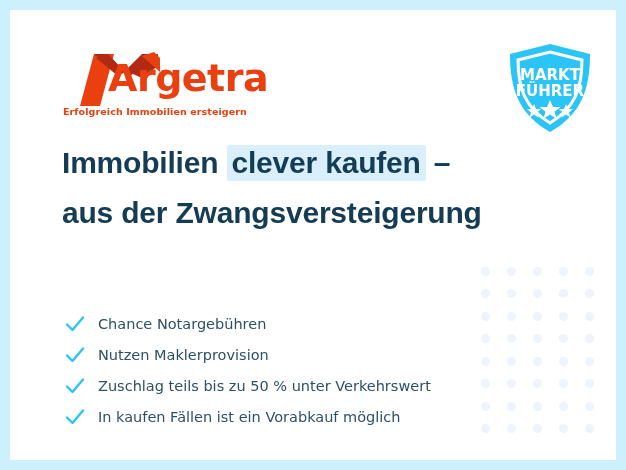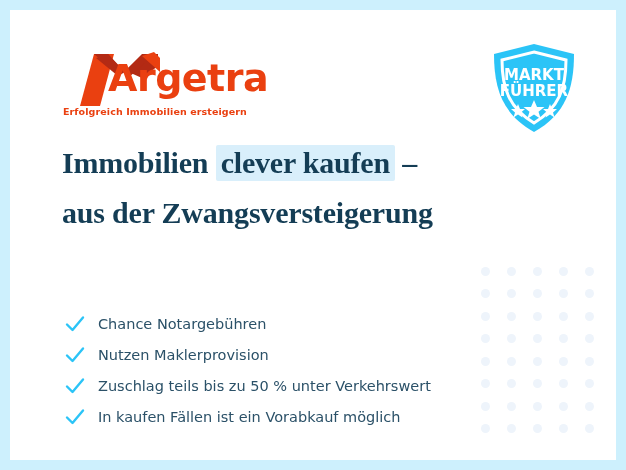--- a/index.html
+++ b/index.html
@@ -95,7 +95,7 @@
   
   #badge {
     position: absolute;
-    right: 36px;
+    right: 20px;
     top: 32px;
     width: 92px;
     height: 92px;

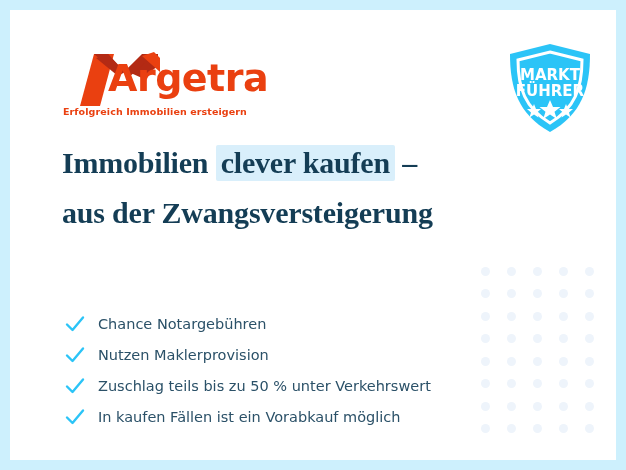--- a/index.html
+++ b/index.html
@@ -114,7 +114,7 @@
     color: #143d55;
     line-height: 1.28;
     letter-spacing: -0.2px;
-    font-family: Liberation Serif, serif;
+    font-family: Liberation Sans, sans-serif;
   }
   #headline .hl {
     background: #d9effb;

